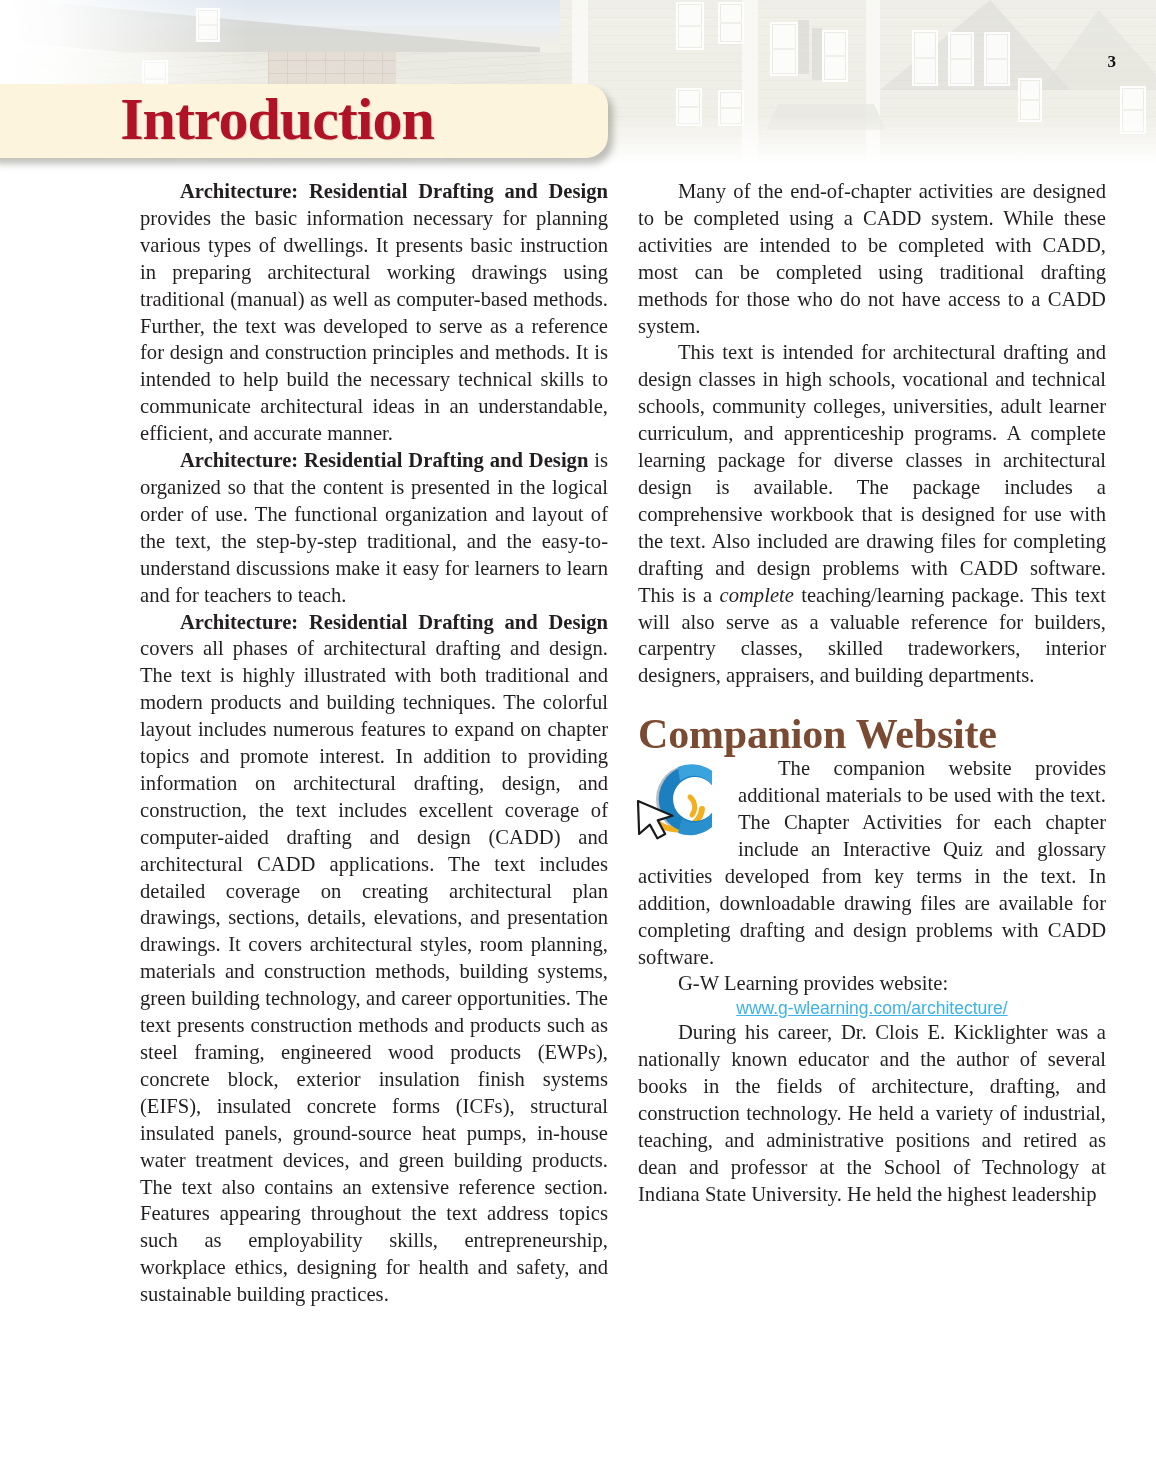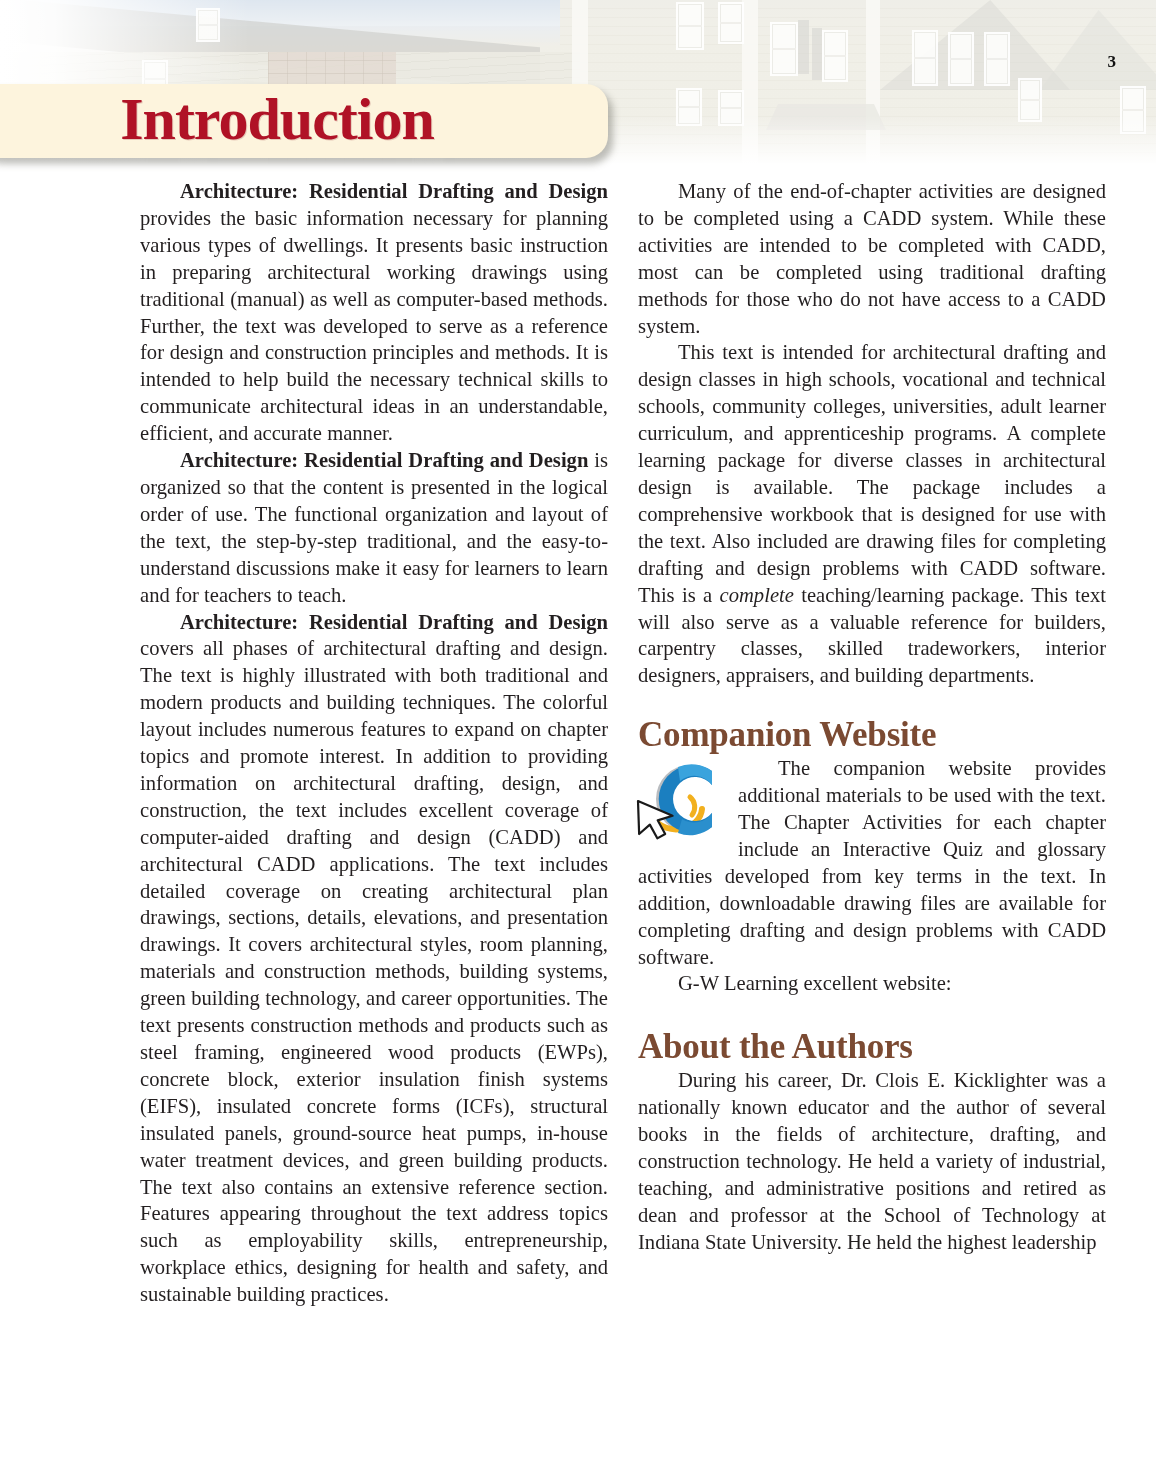--- a/index.html
+++ b/index.html
@@ -186,7 +186,7 @@
     margin: 26px 0 1px 0;
     font-family: "Liberation Serif", "DejaVu Serif", serif;
     font-weight: bold;
-    font-size: 35px;
+    font-size: 42px;
     line-height: 39px;
     color: #7b4a32;
     letter-spacing: -0.2px;

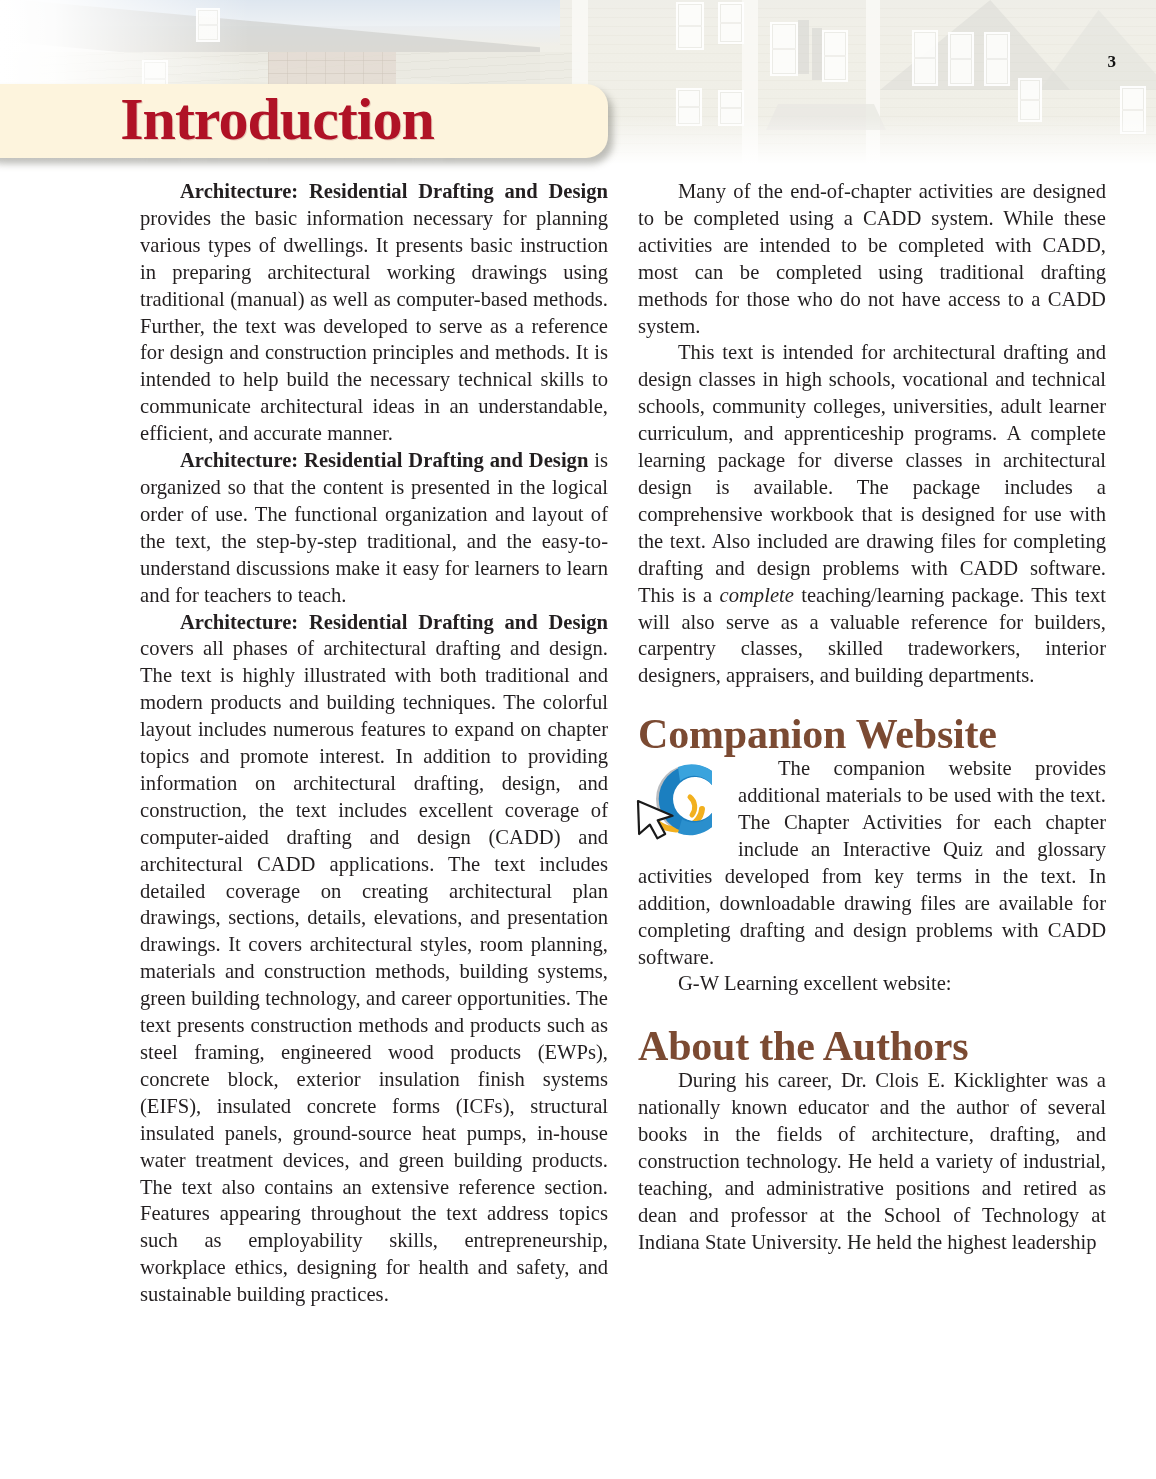--- a/index.html
+++ b/index.html
@@ -313,7 +313,7 @@
         <span>The companion website provides additional materials to be used with the text. The Chapter Activities for each chapter include an Interactive Quiz and glossary activities developed from key terms in the text. In addition, downloadable drawing files are available for completing drafting and design problems with CADD software.</span>
       </p>
 
-      <p class="body">G-W Learning excellent website:</p>
+      <p class="body">G-W Learning provides website:</p>
 
       <h2 class="section tight">About the Authors</h2>
 

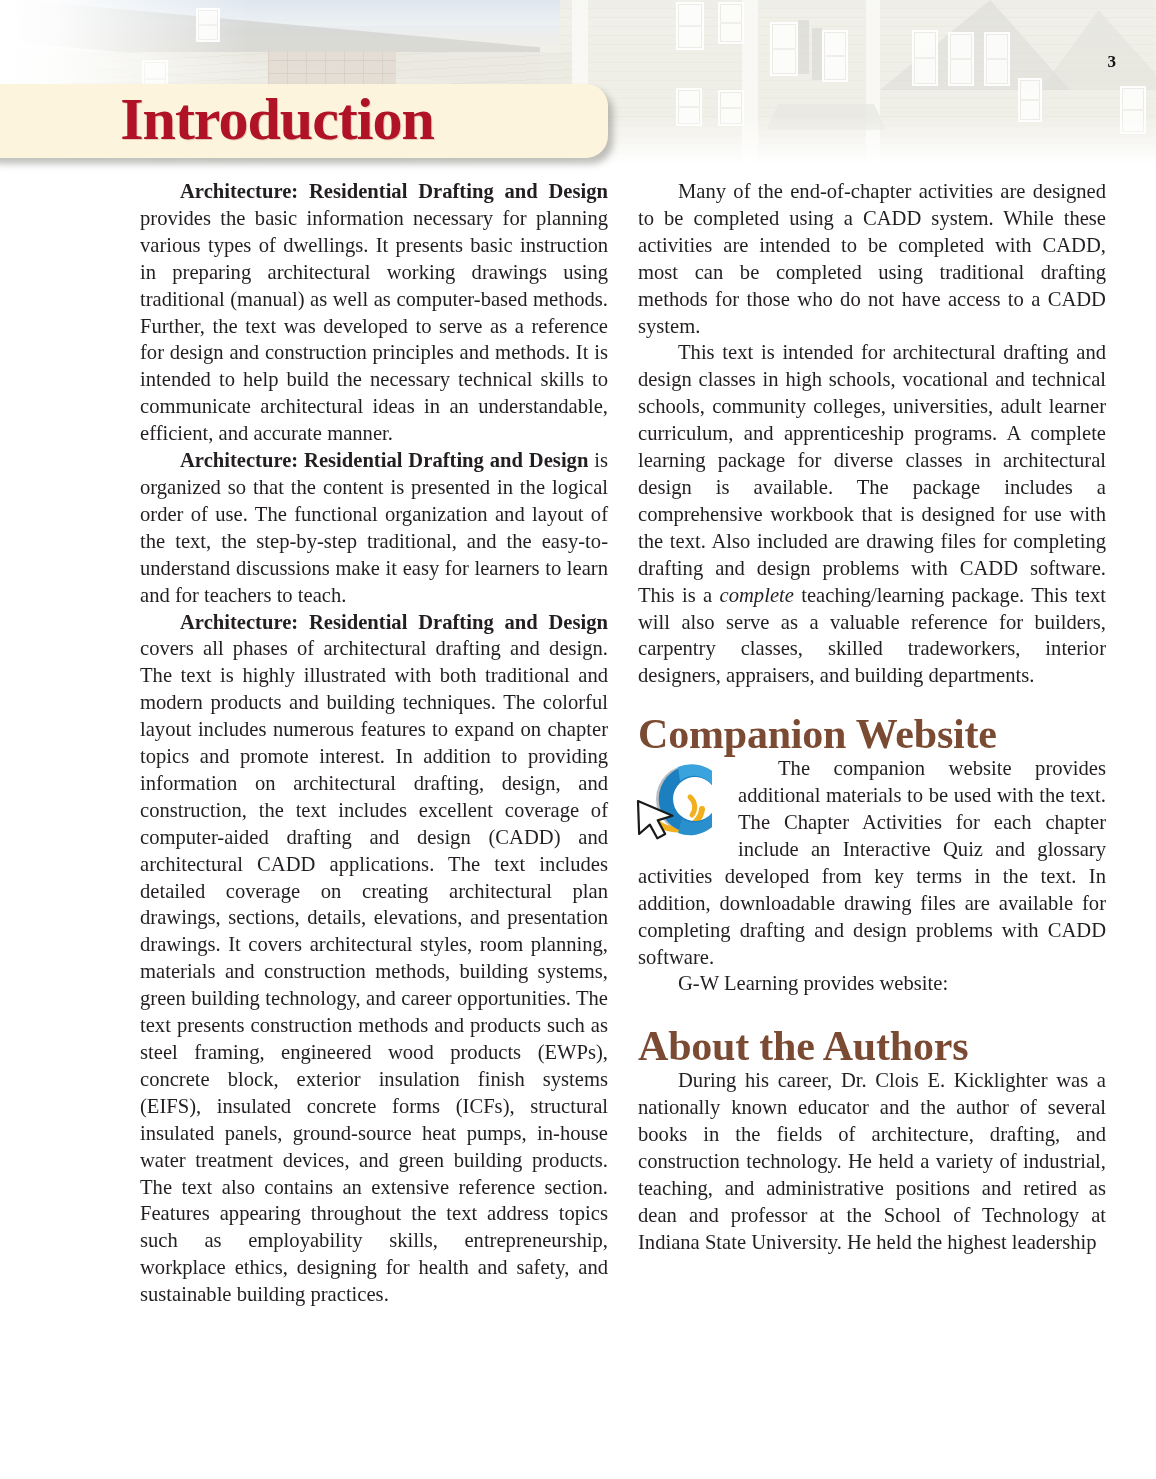--- a/index.html
+++ b/index.html
@@ -314,6 +314,7 @@
       </p>
 
       <p class="body">G-W Learning provides website:</p>
+      <a class="url" href="#">www.g-wlearning.com/architecture/</a>
 
       <h2 class="section tight">About the Authors</h2>
 

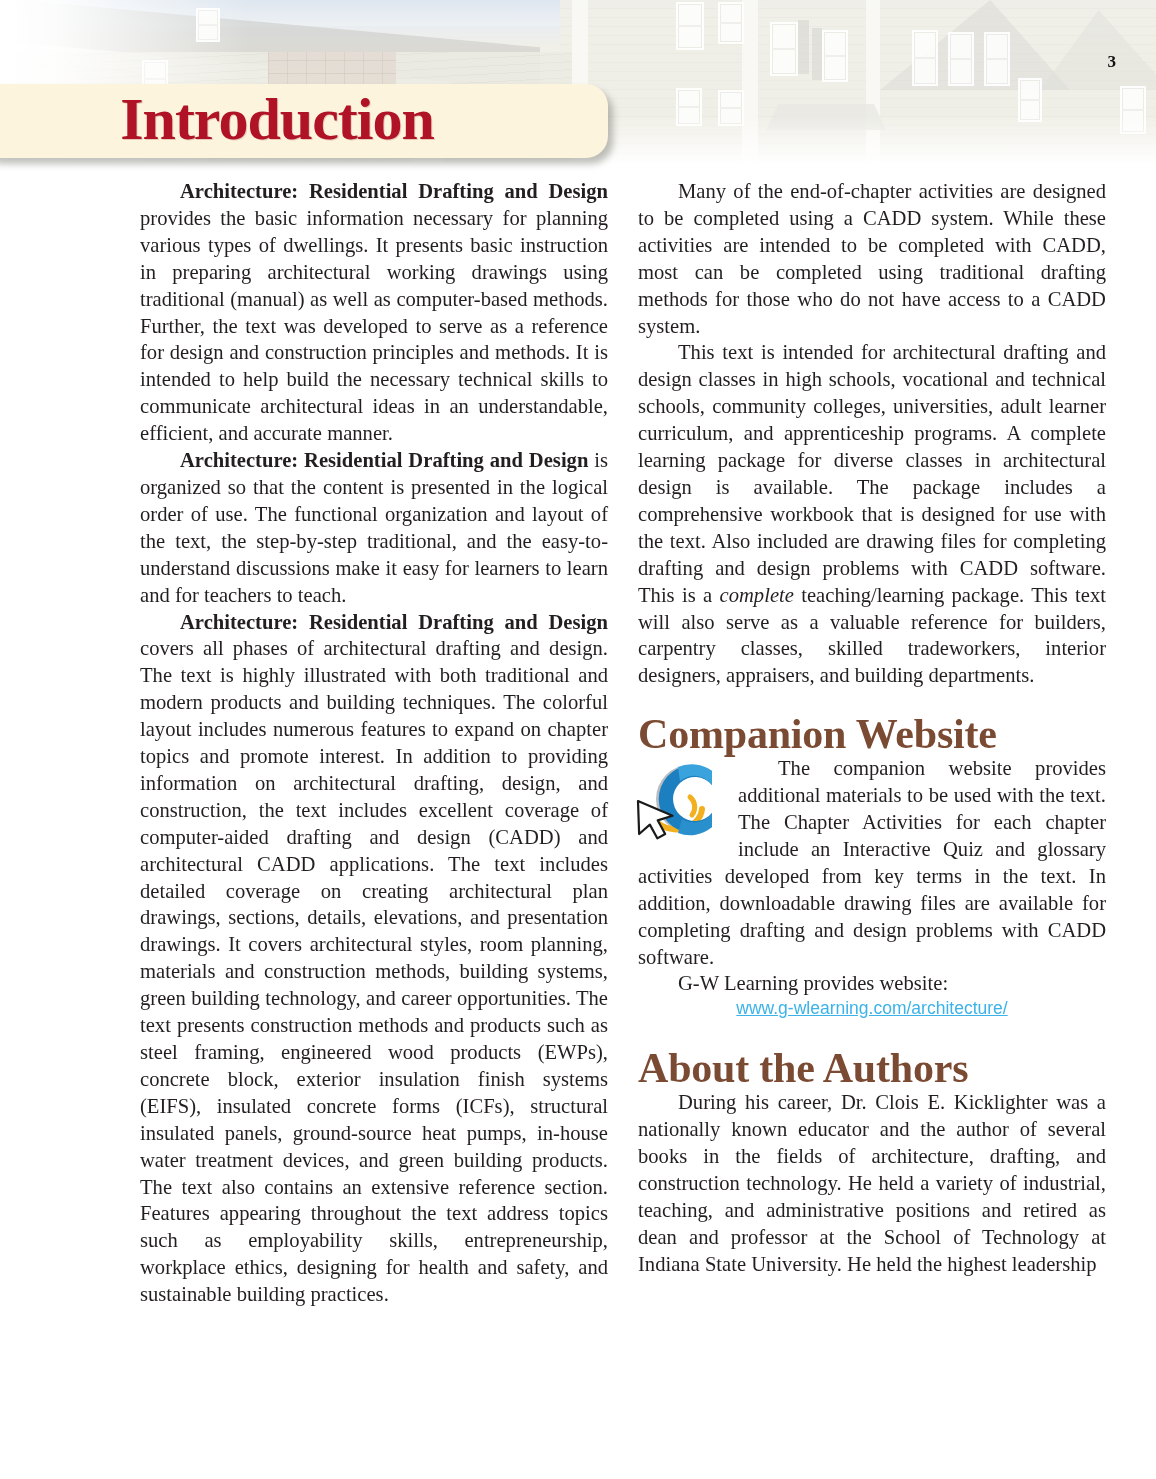--- a/index.html
+++ b/index.html
@@ -316,7 +316,6 @@
       <p class="body">G-W Learning provides website:</p>
       <a class="url" href="#">www.g-wlearning.com/architecture/</a>
 
-      <h2 class="section tight">About the Authors</h2>
 
       <p class="body">During his career, Dr. Clois E. Kicklighter was a nationally known educator and the author of several books in the fields of architecture, drafting, and construction technology. He held a variety of industrial, teaching, and administrative positions and retired as dean and professor at the School of Technology at Indiana State University. He held the highest leadership</p>
 

